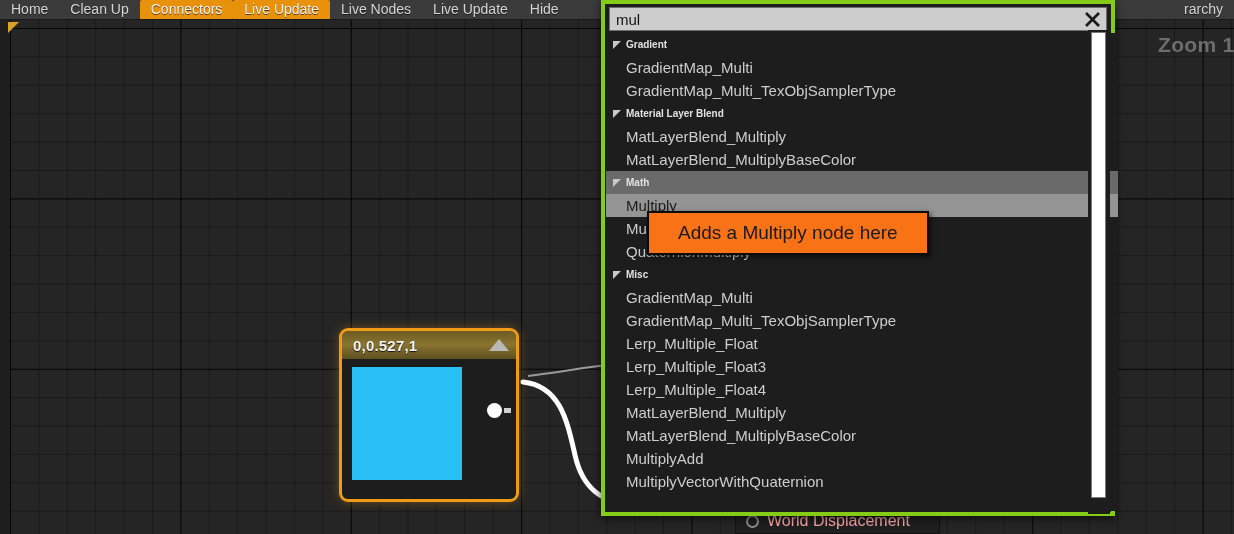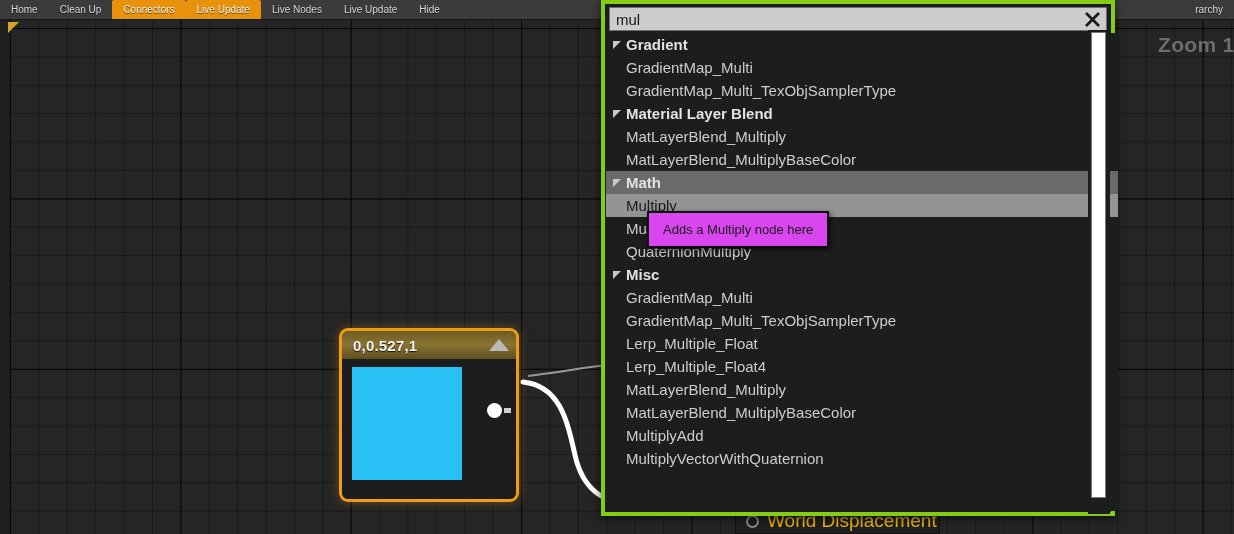--- a/index.html
+++ b/index.html
@@ -74,7 +74,7 @@
     height: 20px;
     line-height: 19px;
     padding: 0 11px;
-    font-size: 10px;
+    font-size: 14px;
     color: #d6d6d6;
     white-space: nowrap;
     box-sizing: border-box;

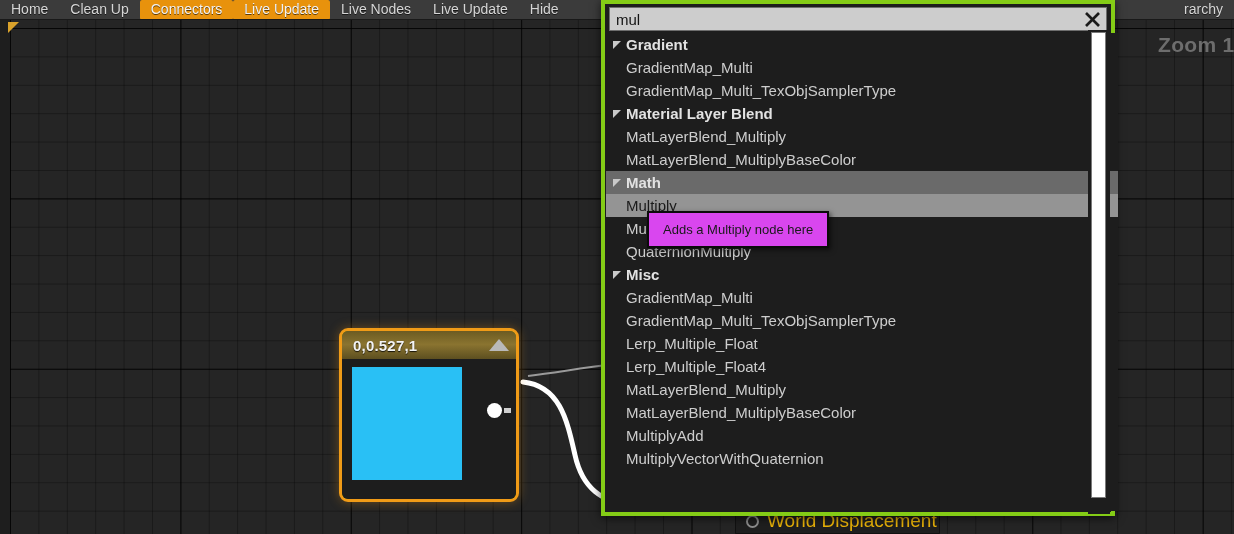--- a/index.html
+++ b/index.html
@@ -149,7 +149,7 @@
     align-items: center;
     padding-left: 7px;
     color: #e2e2e2;
-    font-size: 15px;
+    font-size: 10px;
     font-weight: bold;
   }
   .cat-row.hl { background: #6a6a6a; }

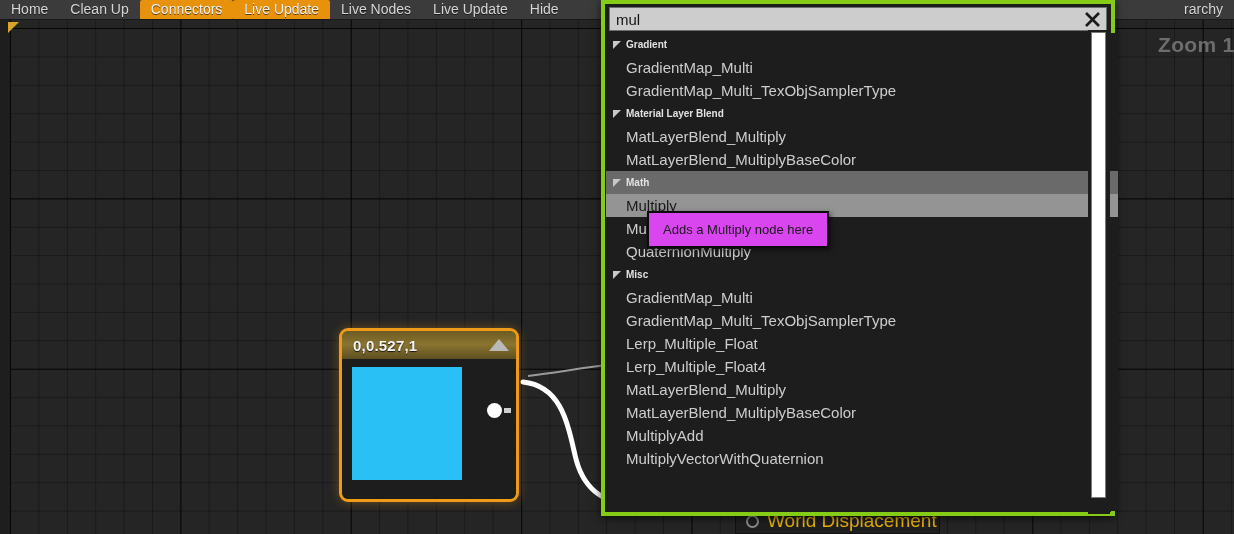--- a/index.html
+++ b/index.html
@@ -191,10 +191,10 @@
   .tooltip {
     position: absolute;
     left: 647px; top: 211px;
-    background: #d946ef;
+    background: #f97316;
     border: 2px solid #0b0b0b;
-    padding: 9px 14px;
-    font-size: 13px;
+    padding: 9px 29px;
+    font-size: 19px;
     color: #1a1a1a;
     white-space: nowrap;
     box-sizing: border-box;

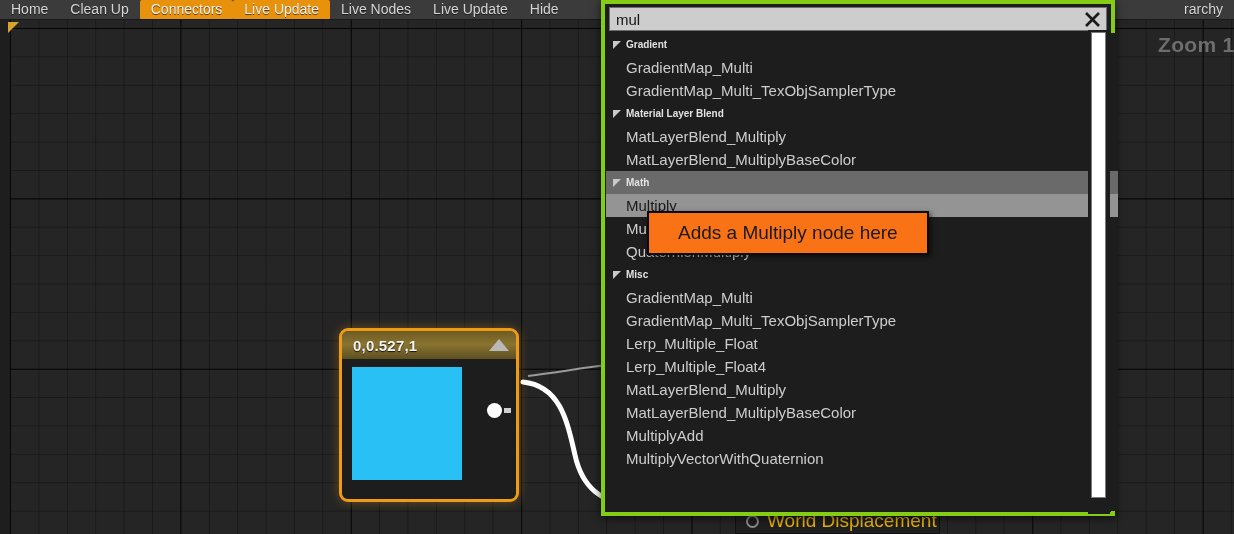--- a/index.html
+++ b/index.html
@@ -383,6 +383,7 @@
       <div class="item-row">GradientMap_Multi</div>
       <div class="item-row">GradientMap_Multi_TexObjSamplerType</div>
       <div class="item-row">Lerp_Multiple_Float</div>
+      <div class="item-row">Lerp_Multiple_Float3</div>
       <div class="item-row">Lerp_Multiple_Float4</div>
       <div class="item-row">MatLayerBlend_Multiply</div>
       <div class="item-row">MatLayerBlend_MultiplyBaseColor</div>

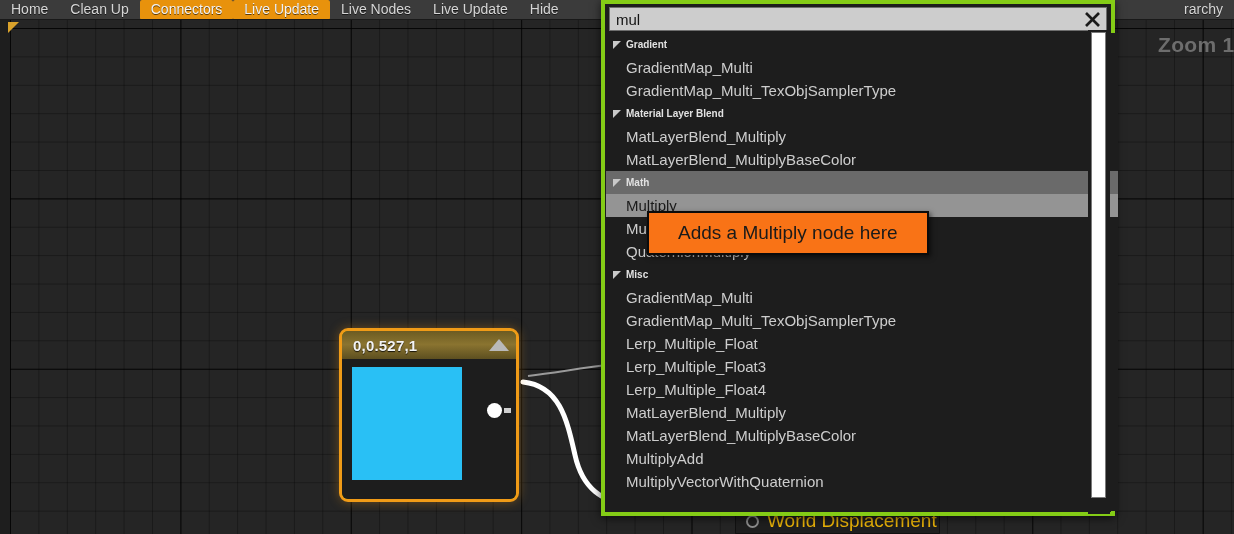--- a/index.html
+++ b/index.html
@@ -293,8 +293,8 @@
     flex: none;
   }
   .bp-label {
-    font-size: 19px;
-    color: #eab308;
+    font-size: 16px;
+    color: #fca5a5;
     white-space: nowrap;
   }
 </style>

